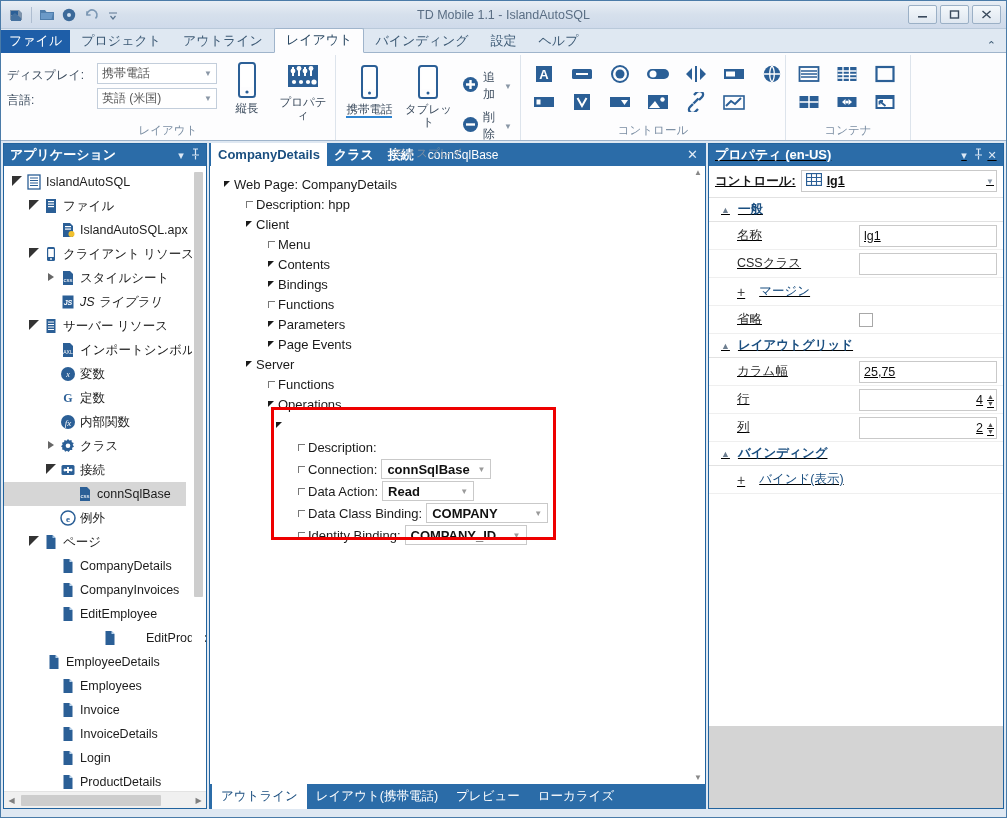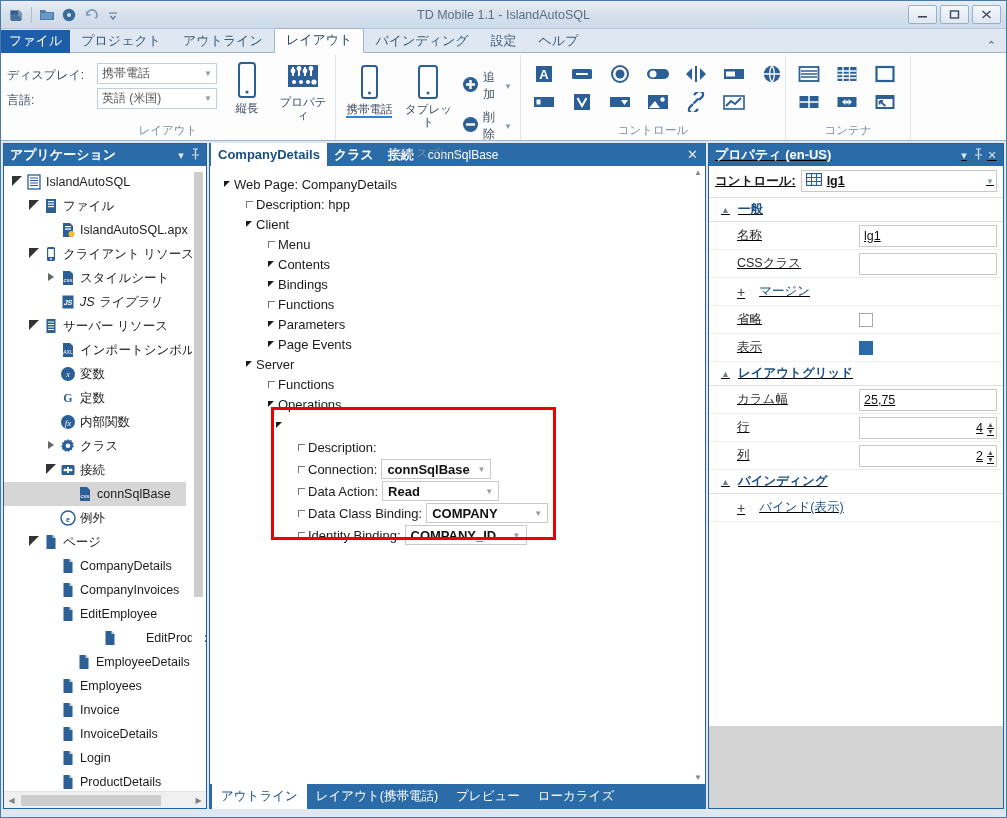--- a/index.html
+++ b/index.html
@@ -1006,10 +1006,6 @@
             <span class="pn">省略</span>
             <span class="chk"></span>
           </div>
-          <div class="prow">
-            <span class="pn">表示</span>
-            <span class="chk filled"></span>
-          </div>
           <div class="sec-head">
             <span class="exp">▲</span>
             <span>レイアウトグリッド</span>

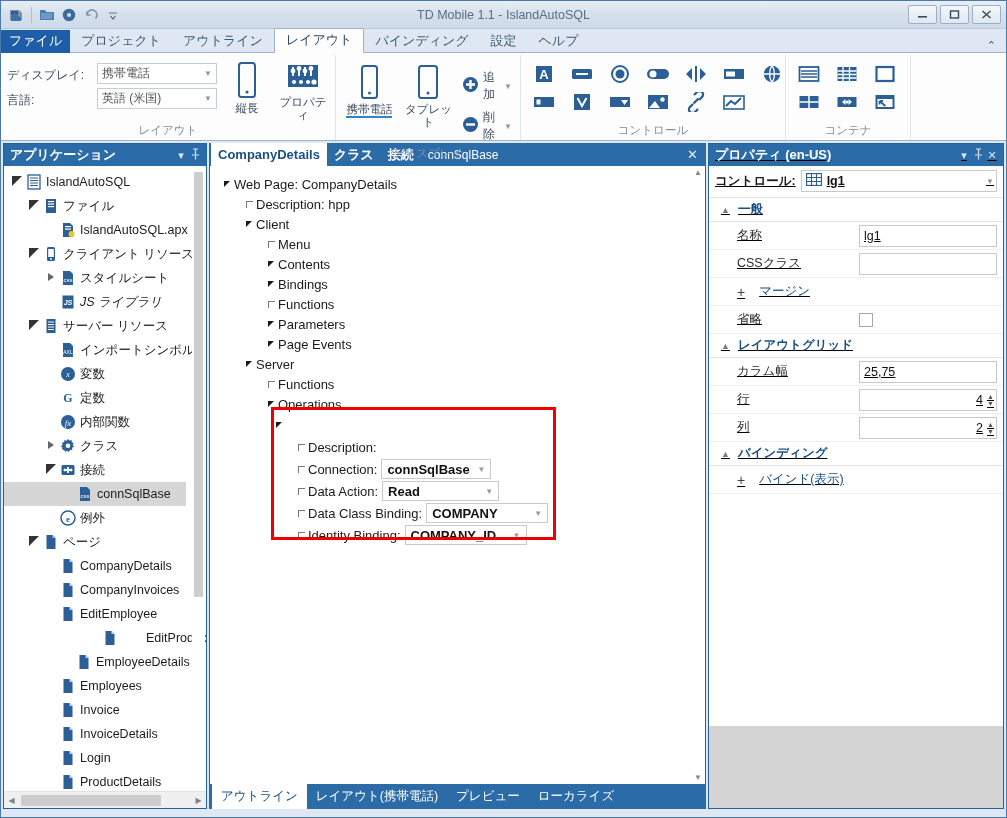--- a/index.html
+++ b/index.html
@@ -920,7 +920,7 @@
               <span class="corner"></span>
             </span>
             <span>Data Action:</span>
-            <span class="op-combo" style="width:117px">
+            <span class="op-combo" style="width:92px">
               <span class="v">Read</span>
               <span class="ca">▼</span>
             </span>

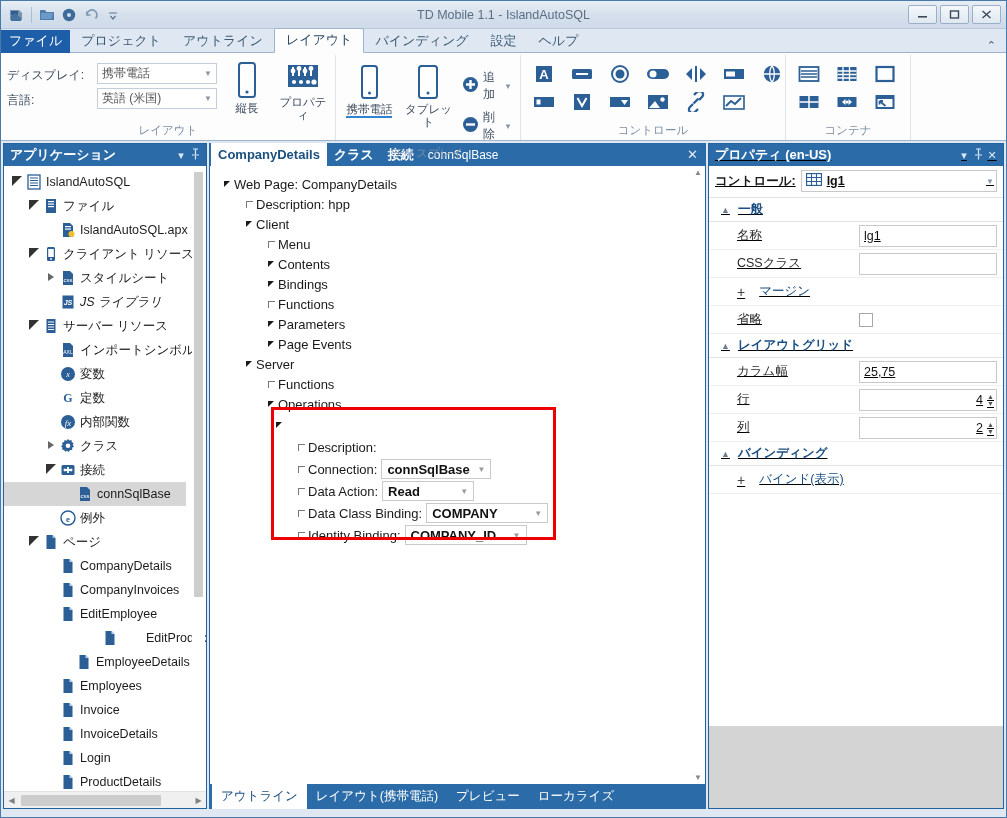--- a/index.html
+++ b/index.html
@@ -740,7 +740,7 @@
             </span>
             <span class="tlabel">EditProduct</span>
           </div>
-          <div class="tnode" style="padding-left: 56px;">
+          <div class="tnode" style="padding-left: 26px;">
             <span class="twist"></span>
             <span class="ticon">
               <svg width="16" height="16" viewBox="0 0 16 16">

